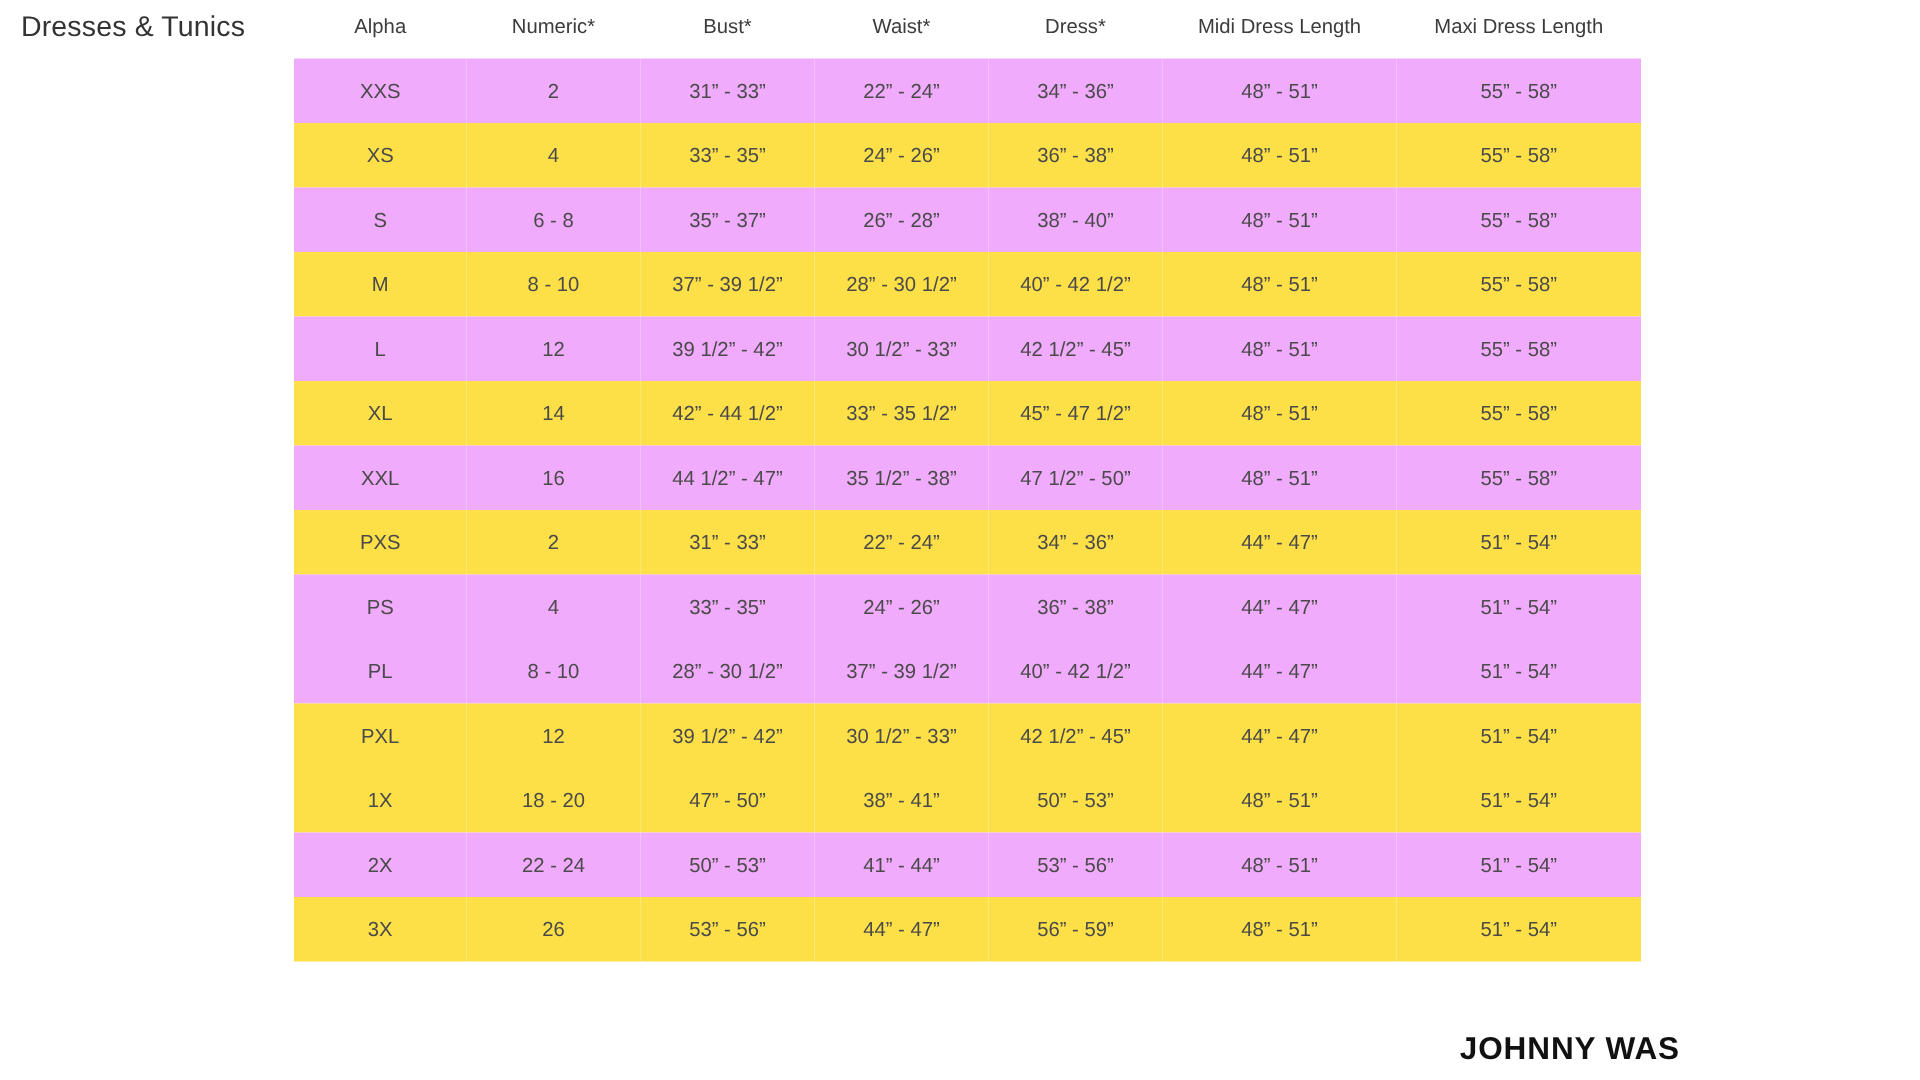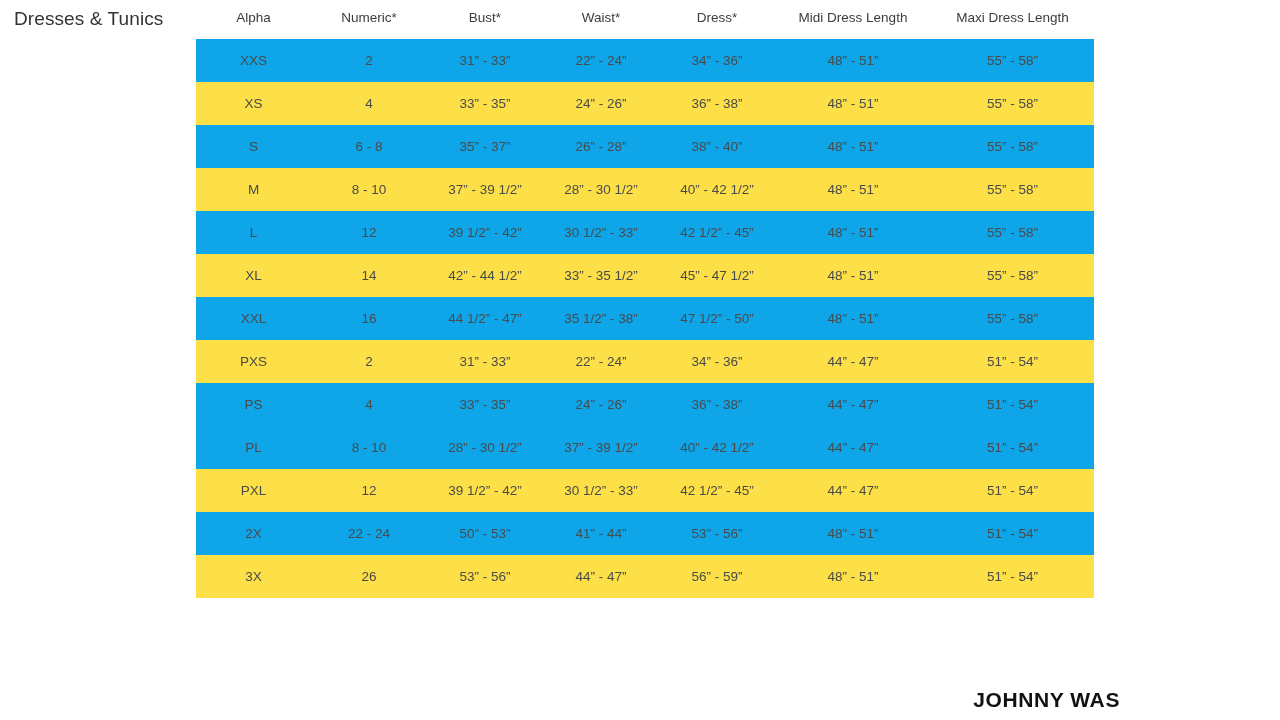--- a/index.html
+++ b/index.html
@@ -58,7 +58,7 @@
     white-space: nowrap;
   }
   table.size-chart tbody tr.shaded td {
-    background: #0ea5e9;
+    background: #f0abfc;
   }
   table.size-chart tbody tr.plain td {
     background: #fde047;

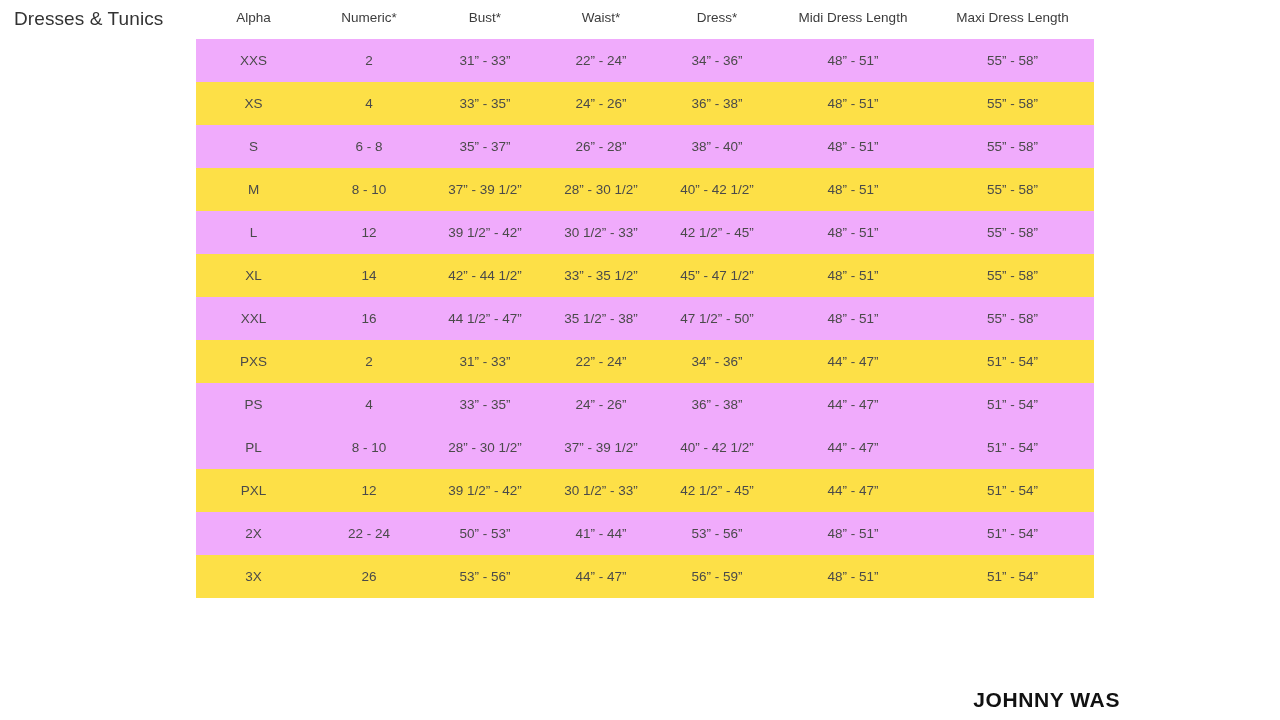--- a/index.html
+++ b/index.html
@@ -211,6 +211,15 @@
             <td>44” - 47”</td>
             <td>51” - 54”</td>
           </tr>
+          <tr class="plain">
+            <td>1X</td>
+            <td>18 - 20</td>
+            <td>47” - 50”</td>
+            <td>38” - 41”</td>
+            <td>50” - 53”</td>
+            <td>48” - 51”</td>
+            <td>51” - 54”</td>
+          </tr>
           <tr class="shaded">
             <td>2X</td>
             <td>22 - 24</td>

